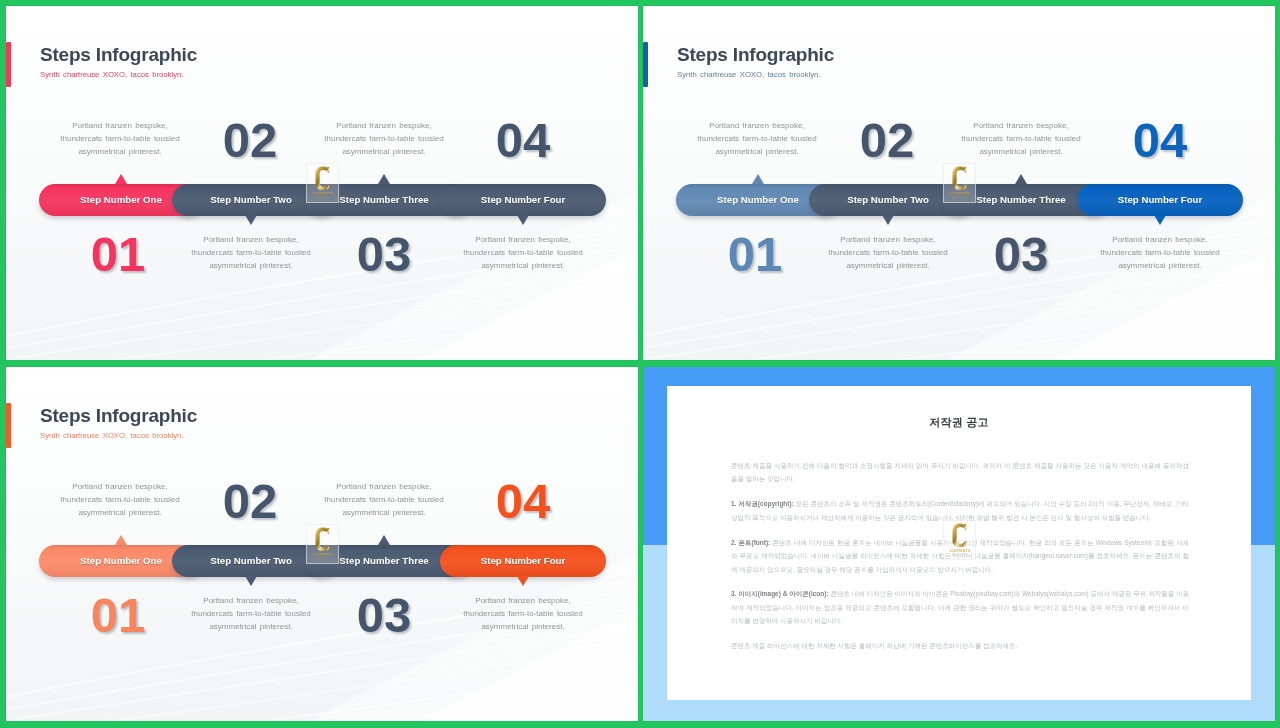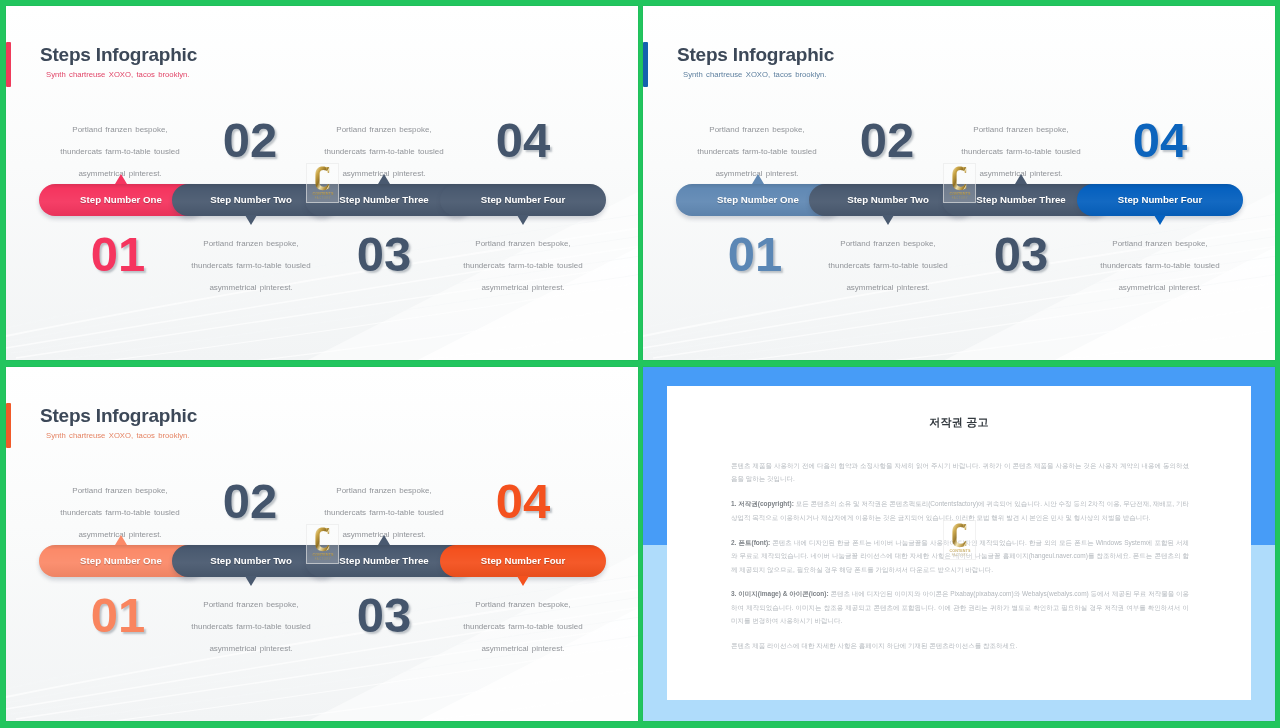--- a/index.html
+++ b/index.html
@@ -19,7 +19,7 @@
   
   .accent-bar{position:absolute;width:4px;border-radius:1px;}
   .slide-title{position:absolute;font-weight:bold;letter-spacing:-0.2px;color:#3c4858;white-space:nowrap;}
-  .slide-sub{position:absolute;white-space:nowrap;margin-left:6px;}
+  .slide-sub{position:absolute;white-space:nowrap;}
 
   
   .stepbar{position:absolute;}

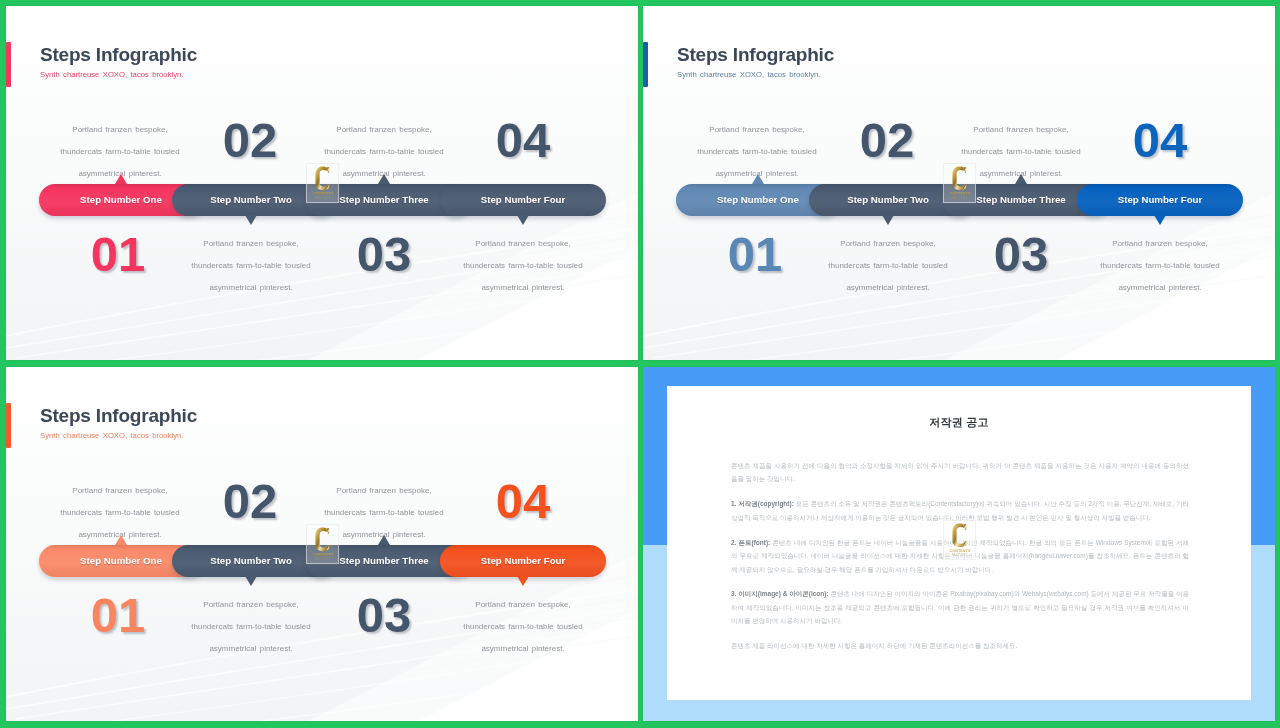--- a/index.html
+++ b/index.html
@@ -38,7 +38,7 @@
        font-family:"Liberation Sans",sans-serif;
        letter-spacing:0px;white-space:nowrap;
        text-shadow:2px 2px 2px rgba(130,140,150,.5);}
-  .copy{position:absolute;font-size:8px;line-height:22px;color:#919499;
+  .copy{position:absolute;font-size:8px;line-height:13px;color:#919499;
         text-align:center;word-spacing:1px;}
 
   

